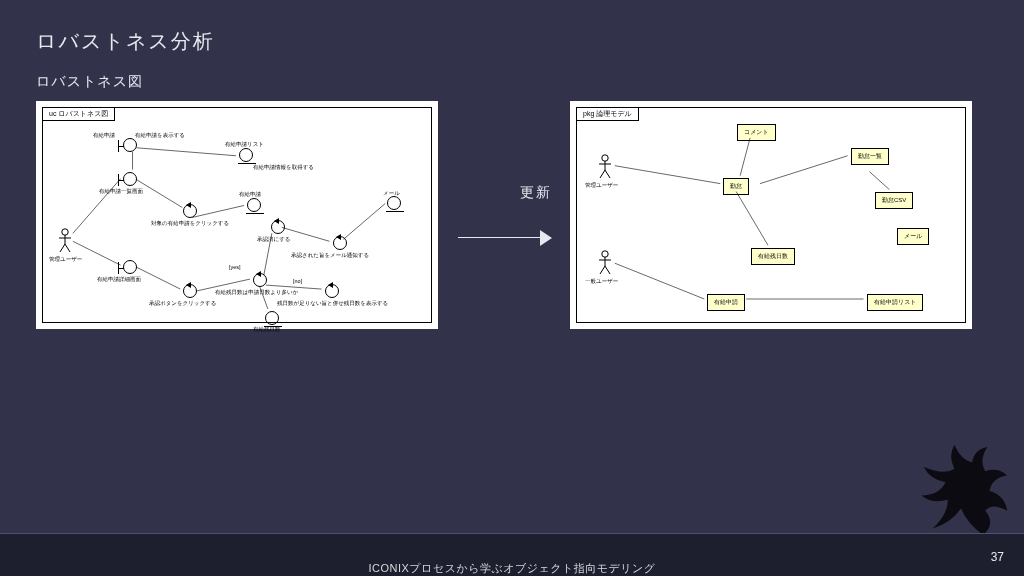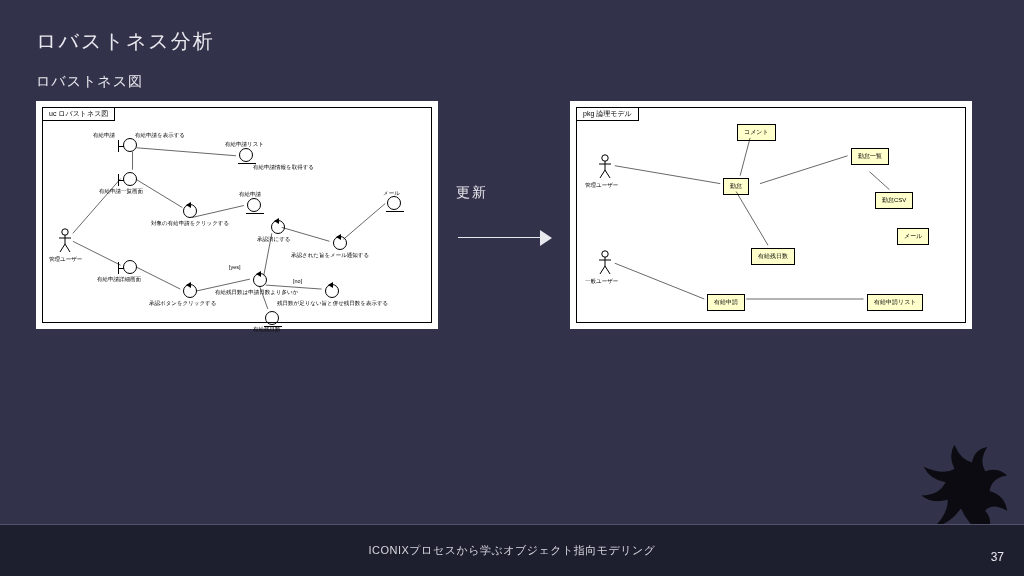--- a/index.html
+++ b/index.html
@@ -46,7 +46,7 @@
     width: 96px;
     display: flex;
     flex-direction: column;
-    align-items: flex-start;
+    align-items: flex-end;
     gap: 28px;
   }
   .arrow-label { font-size: 14px; color: #e8e8ef; letter-spacing: 2px; }

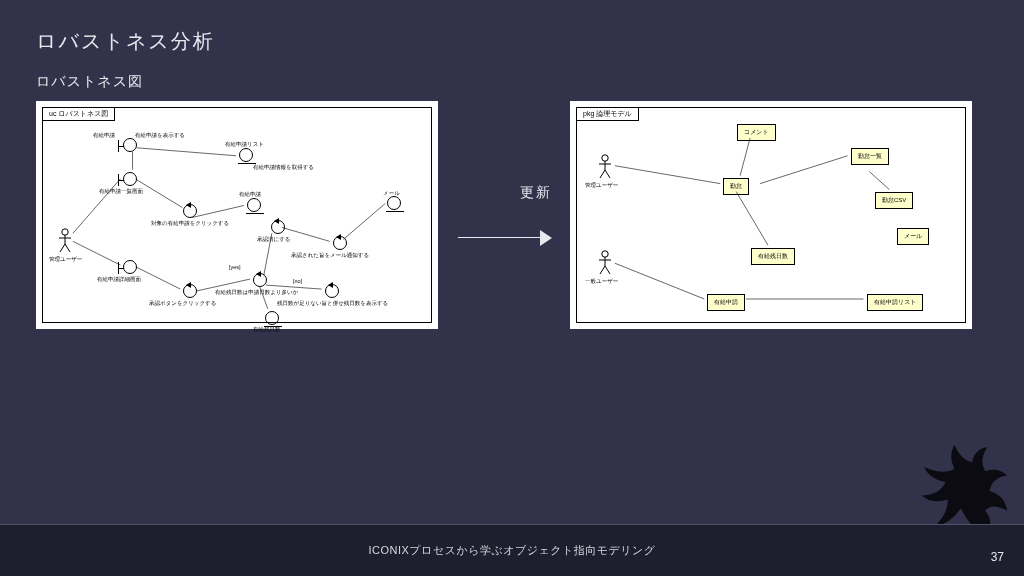--- a/index.html
+++ b/index.html
@@ -107,11 +107,11 @@
   .footer {
     position: absolute;
     left: 0; right: 0; bottom: 0;
-    height: 52px;
+    height: 43px;
     background: #1e1f2e;
     border-top: 1px solid #51526a;
     display: flex;
-    align-items: center;
+    align-items: flex-end;
     justify-content: center;
     color: #d6d6de;
     font-size: 11px;

